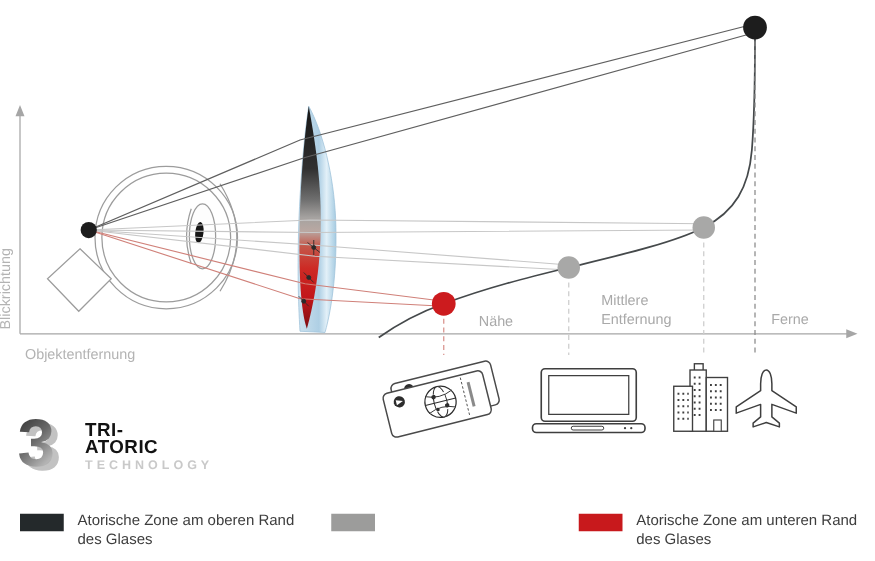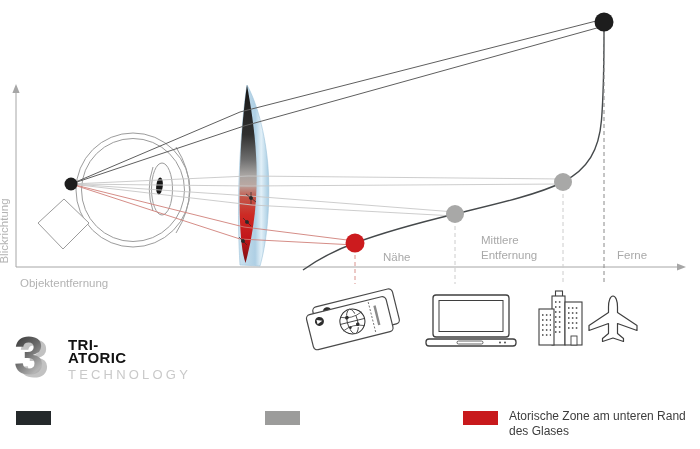--- a/index.html
+++ b/index.html
@@ -19,7 +19,7 @@
      -webkit-background-clip:text;background-clip:text;color:transparent;}
   .logo-text{padding-top:7px;}
   .logo-text .l1,.logo-text .l2{font-size:15px;font-weight:800;color:#121212;line-height:13px;letter-spacing:.4px;}
-  .logo-text .l3{font-size:13px;letter-spacing:3.2px;color:#c9c9c9;margin-top:3px;font-weight:400;}
+  .logo-text .l3{font-size:10px;letter-spacing:3.2px;color:#c9c9c9;margin-top:3px;font-weight:700;}
 
   
   .legend-item{position:absolute;top:409px;display:flex;align-items:flex-start;}

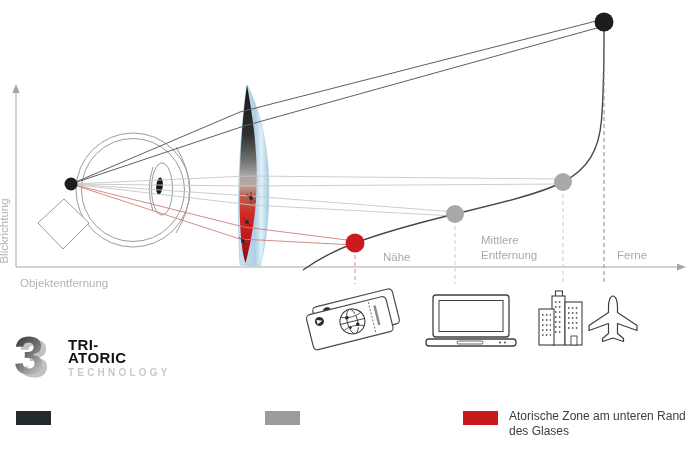--- a/index.html
+++ b/index.html
@@ -196,6 +196,7 @@
 
 <div class="legend-item li-1">
   <div class="swatch sw-dark"></div>
+  <div class="legend-label">Atorische Zone am oberen Rand des Glases</div>
 </div>
 <div class="legend-item li-2">
   <div class="swatch sw-gray"></div>

